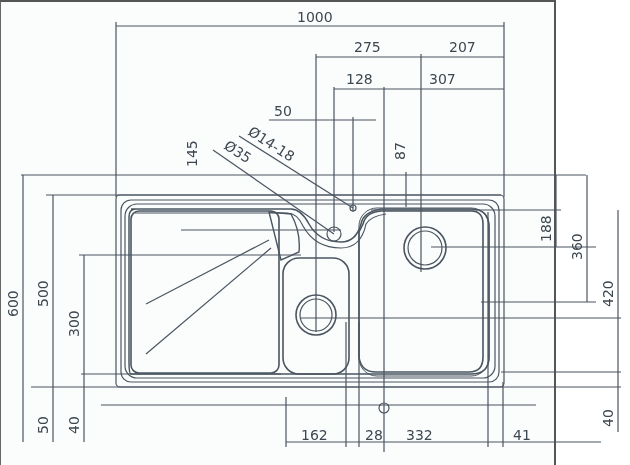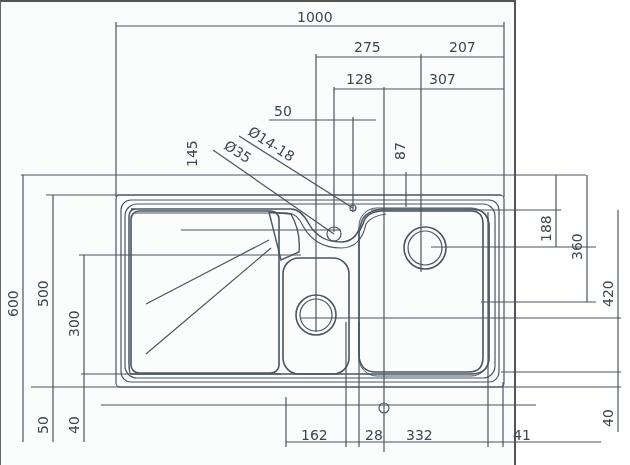--- a/index.html
+++ b/index.html
@@ -4,7 +4,7 @@
 <style>
   html,body{margin:0;padding:0;background:#fff;}
   body{width:630px;height:465px;overflow:hidden;font-family:"DejaVu Sans",sans-serif;}
-  #wrap{position:relative;width:516px;height:465px;background:#fbfdfd;box-sizing:border-box;border-top:2px solid #555;border-left:1px solid #666;border-right:2px solid #555;}
+  #wrap{position:relative;width:556px;height:465px;background:#fbfdfd;box-sizing:border-box;border-top:2px solid #555;border-left:1px solid #666;border-right:2px solid #555;}
   svg{position:absolute;left:0;top:0;}
   .dim{font-family:"DejaVu Sans",sans-serif;font-size:14px;fill:#3c4750;}
 </style>

